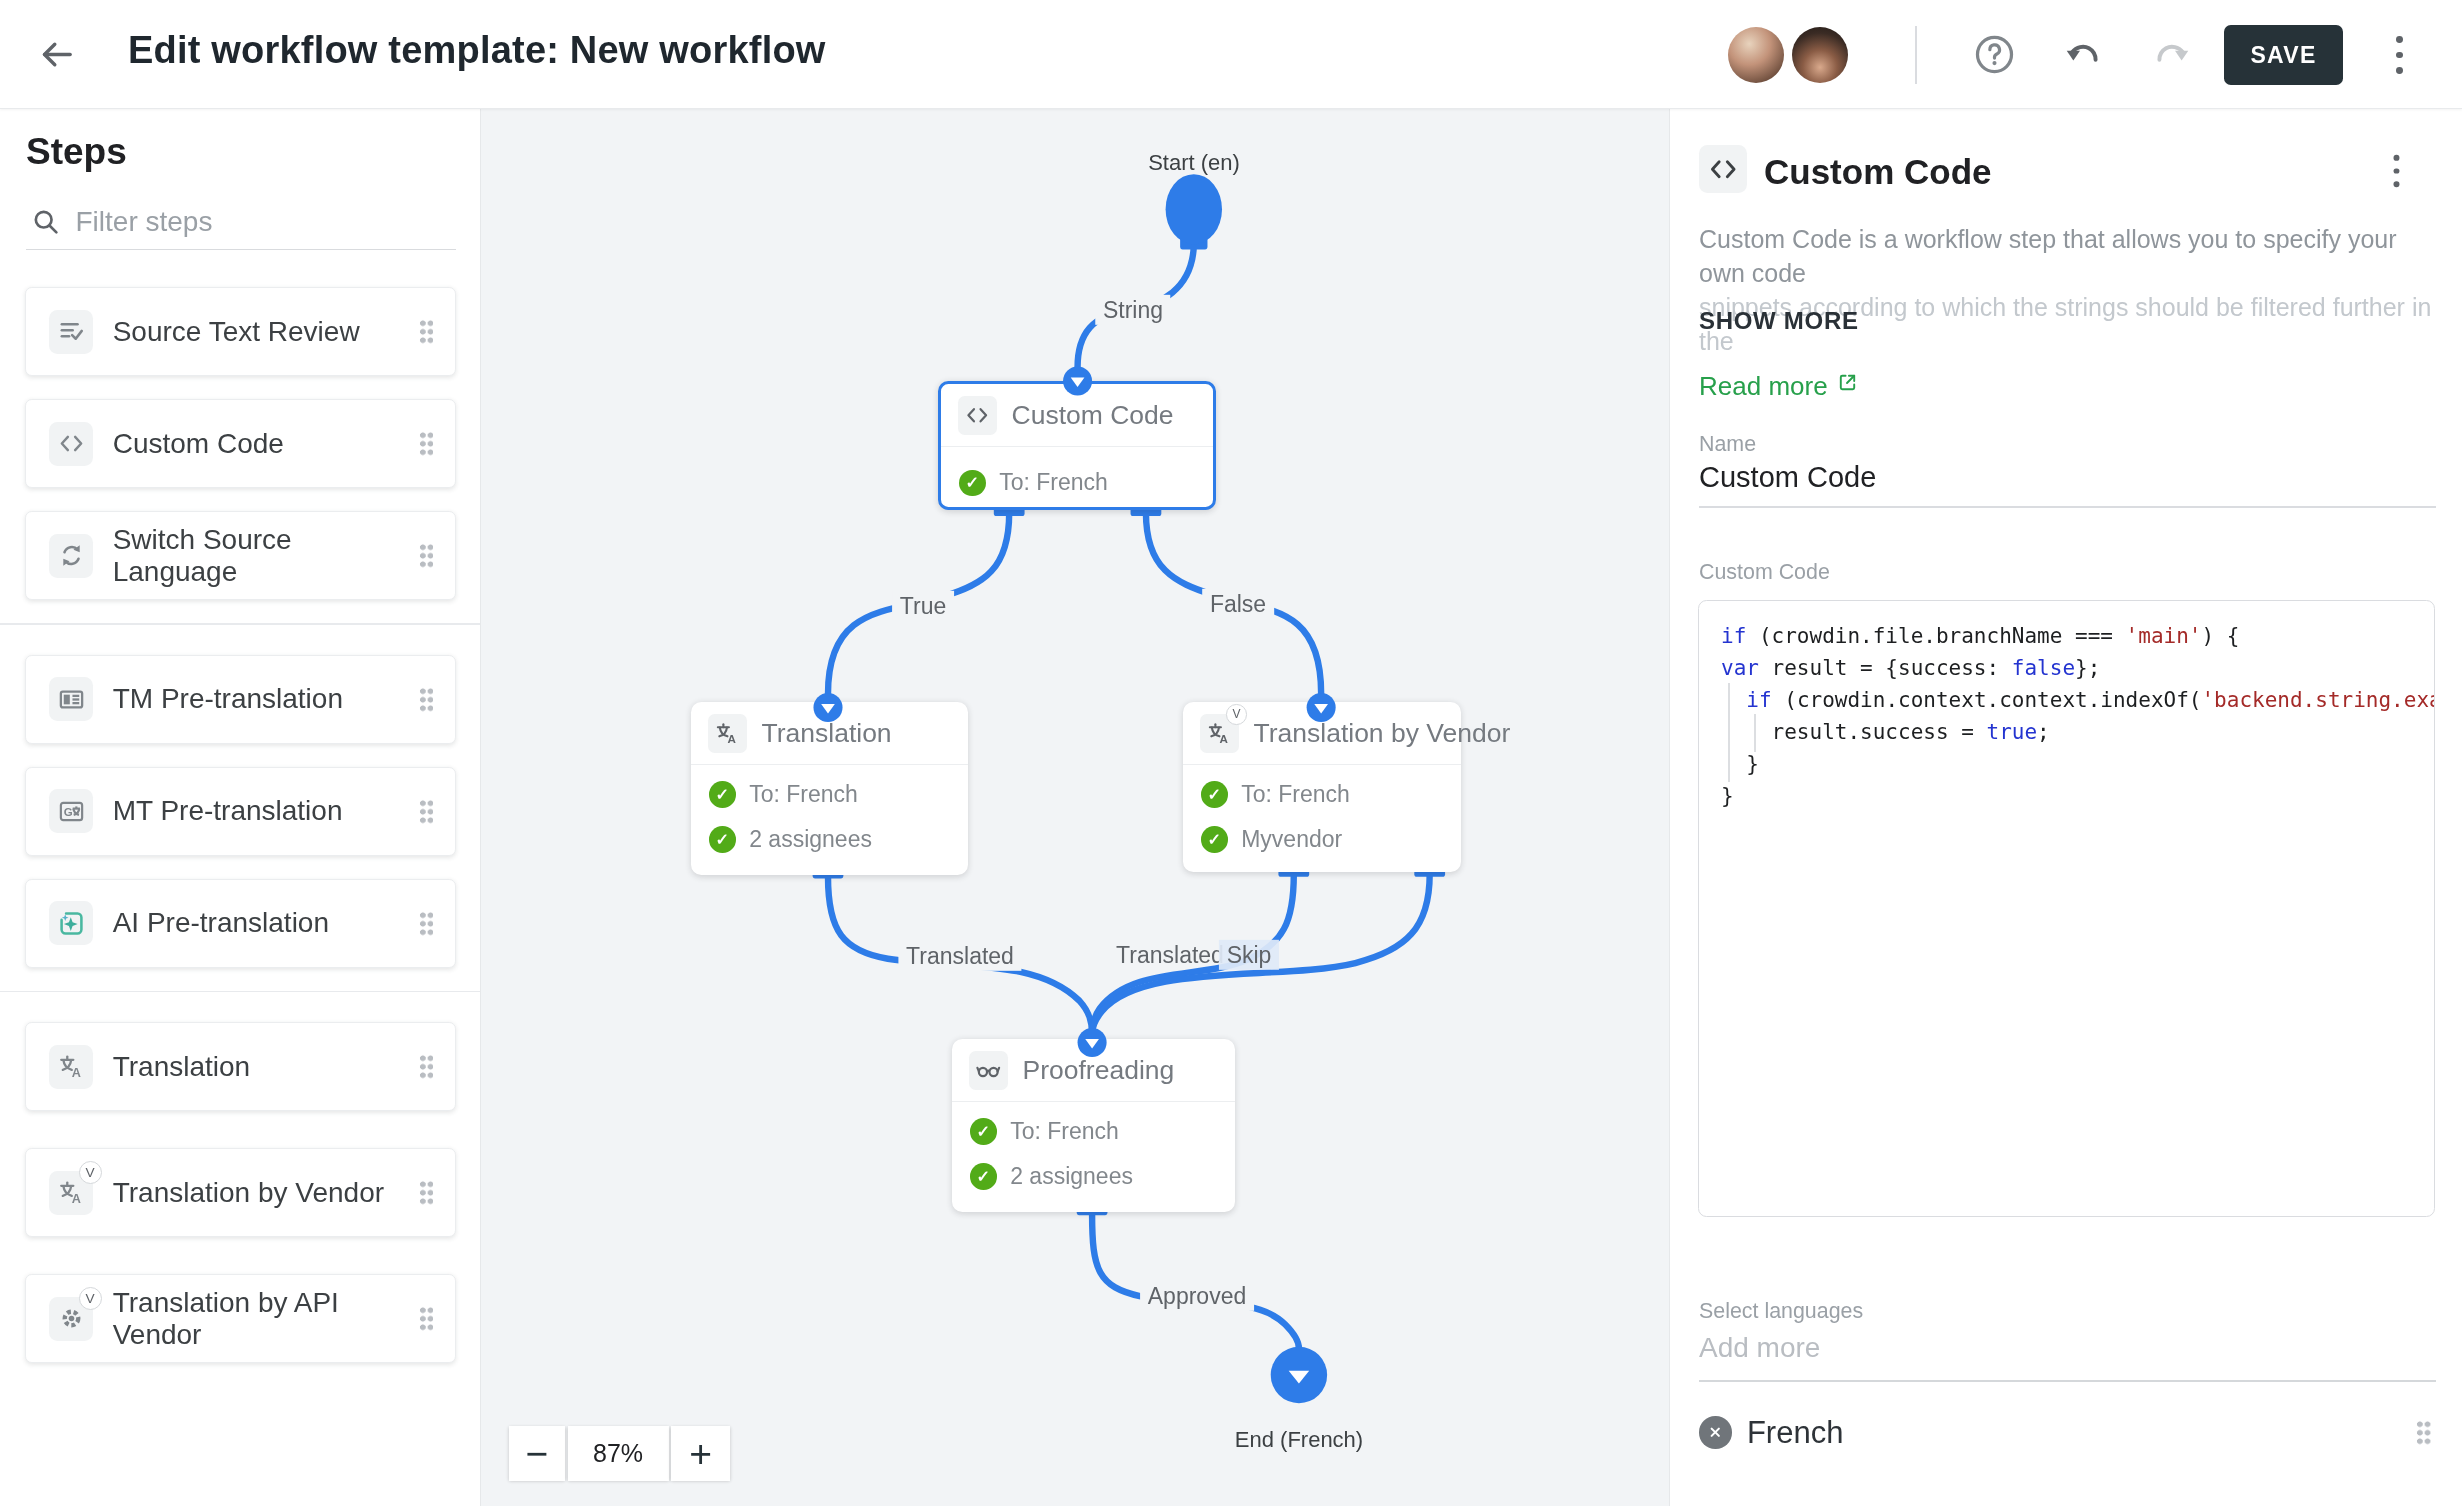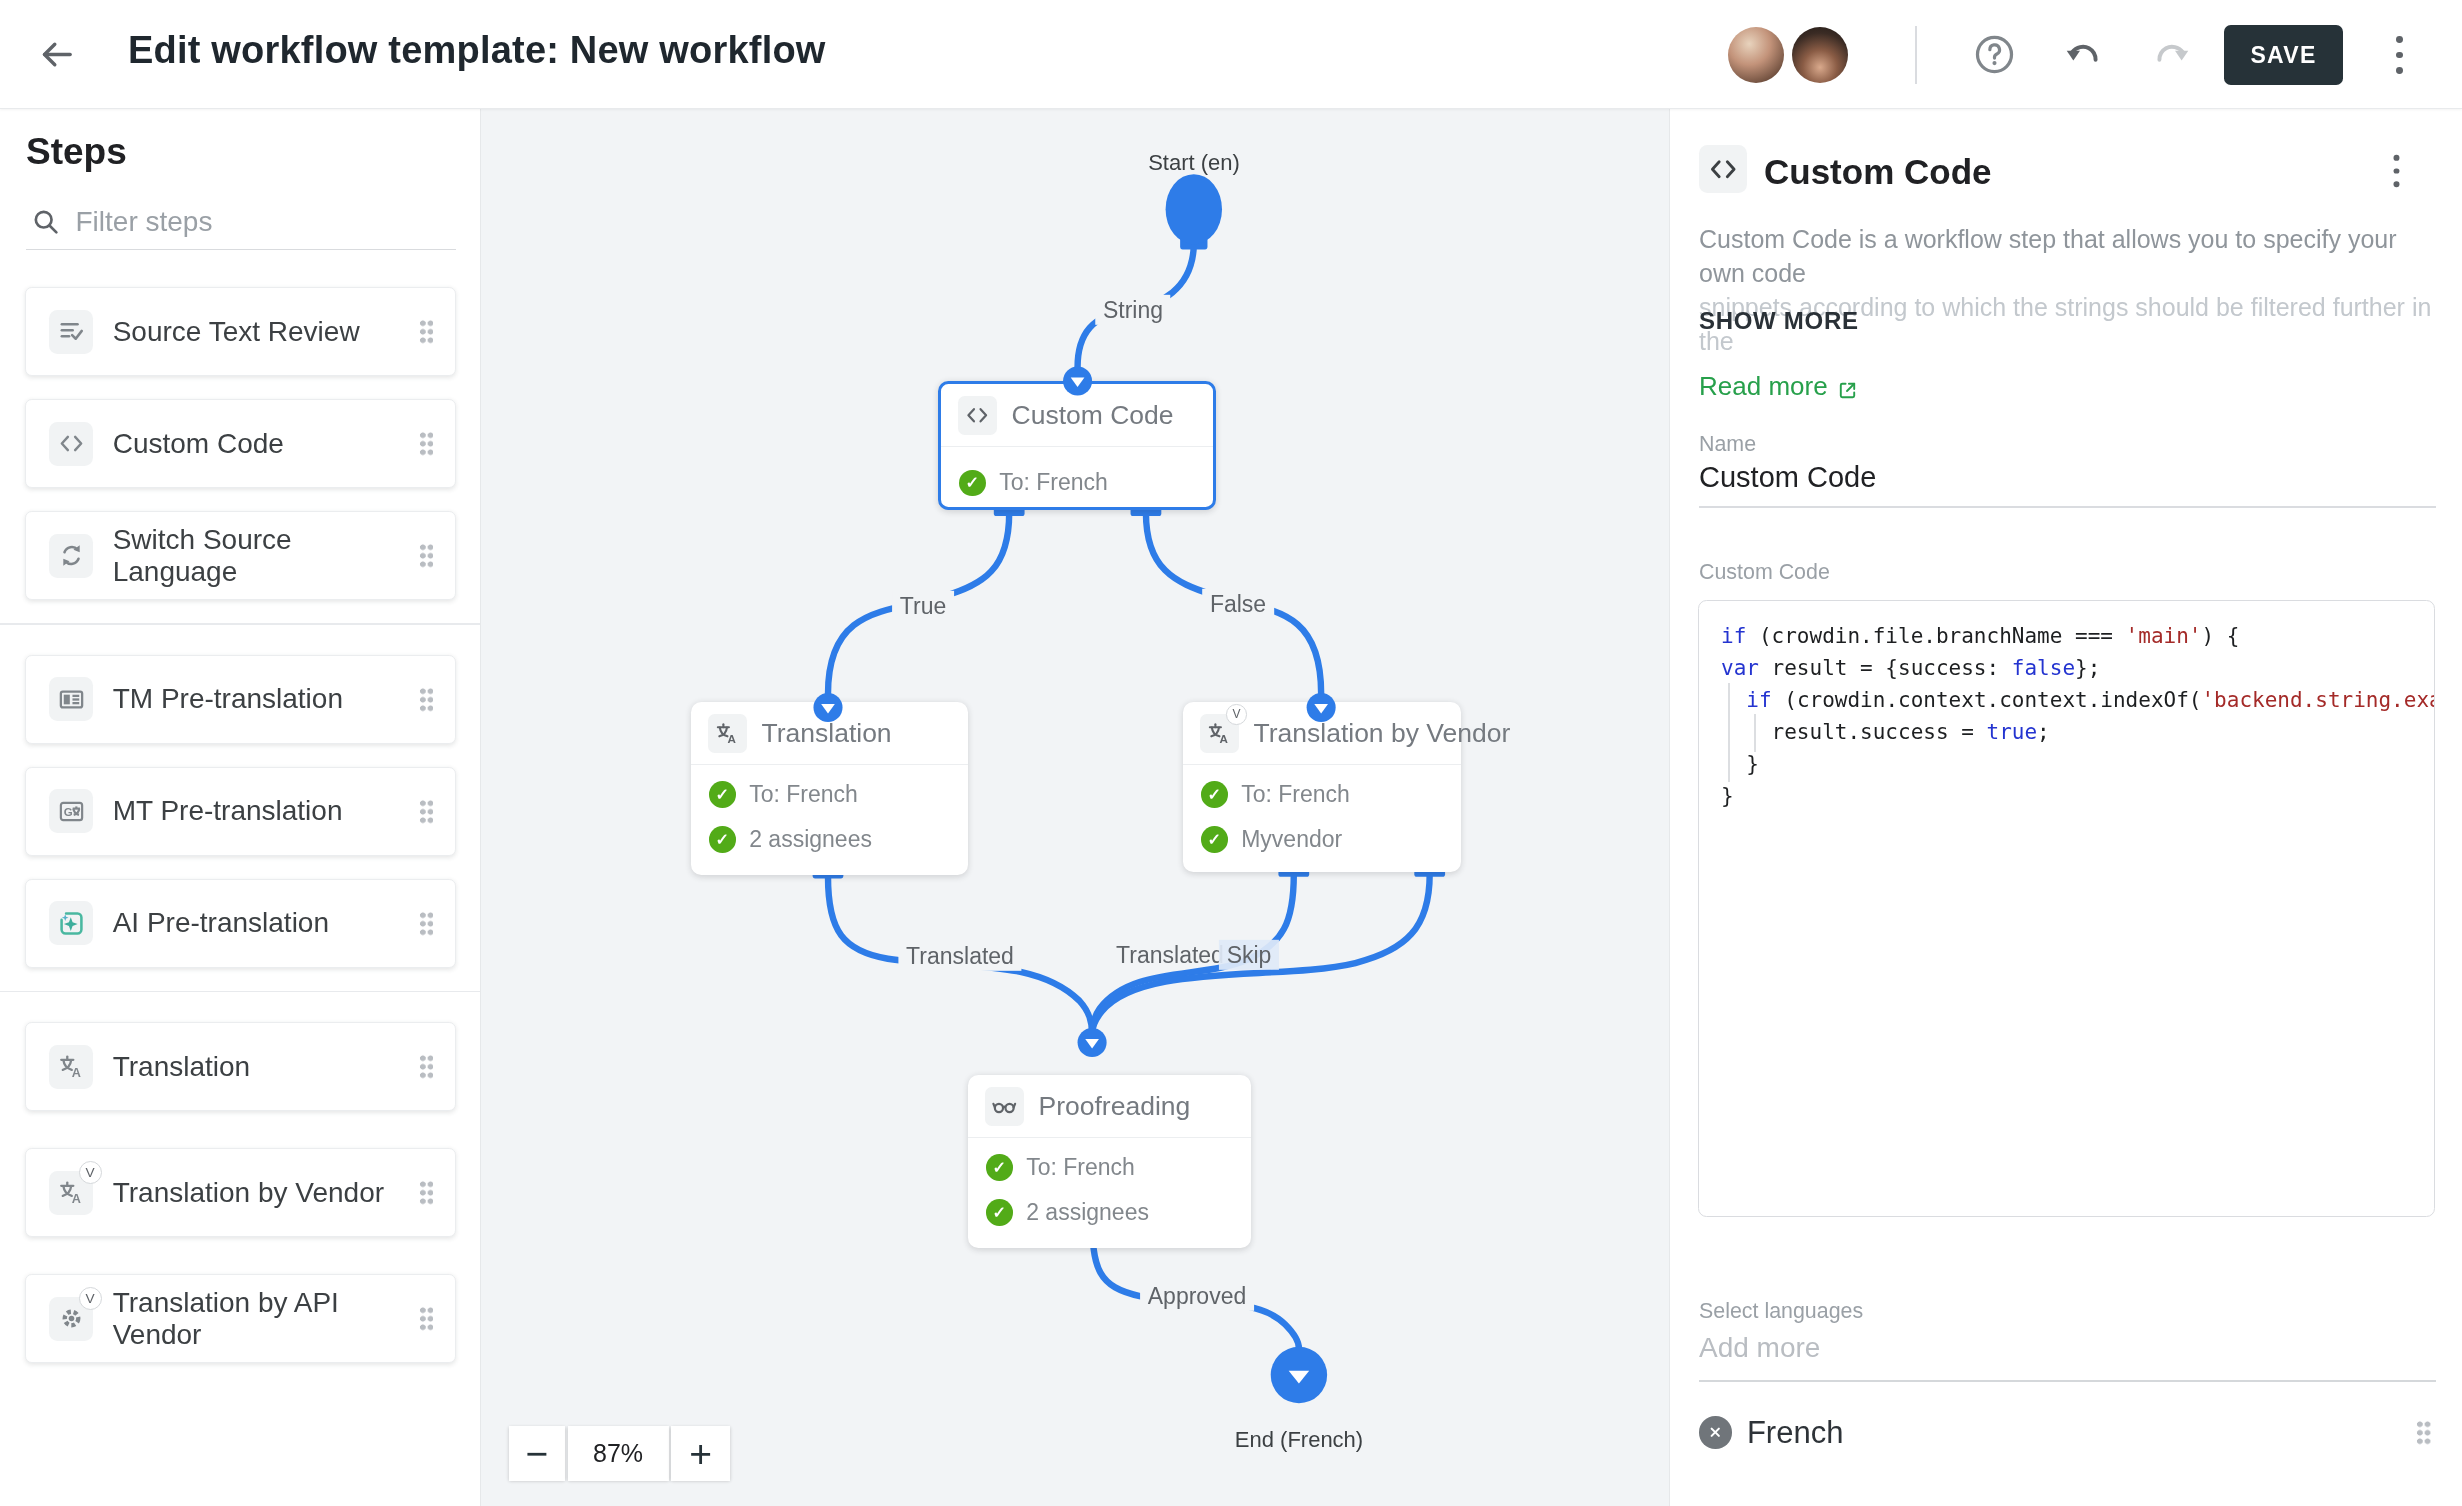--- a/index.html
+++ b/index.html
@@ -93,7 +93,7 @@
   .p-desc .l1 { color:#8f959b; display:block; }
   .p-desc .l2 { color:#c3c8cd; display:block; }
   .show-more { position:absolute; left:29px; top:198px; font-size:24px; font-weight:700; letter-spacing:0.7px; color:#2a3137; cursor:pointer; }
-  .read-more { position:absolute; left:29px; top:262px; font-size:26px; color:#27a04b; cursor:pointer; display:flex; align-items:flex-end; gap:8.5px; }
+  .read-more { position:absolute; left:29px; top:262px; font-size:26px; color:#27a04b; cursor:pointer; display:flex; align-items:flex-start; gap:8.5px; }
   .read-more svg { width:23px; height:23px; }
   .field-label { position:absolute; left:29px; font-size:21.4px; color:#9aa0a6; }
   .name-label { top:323px; }

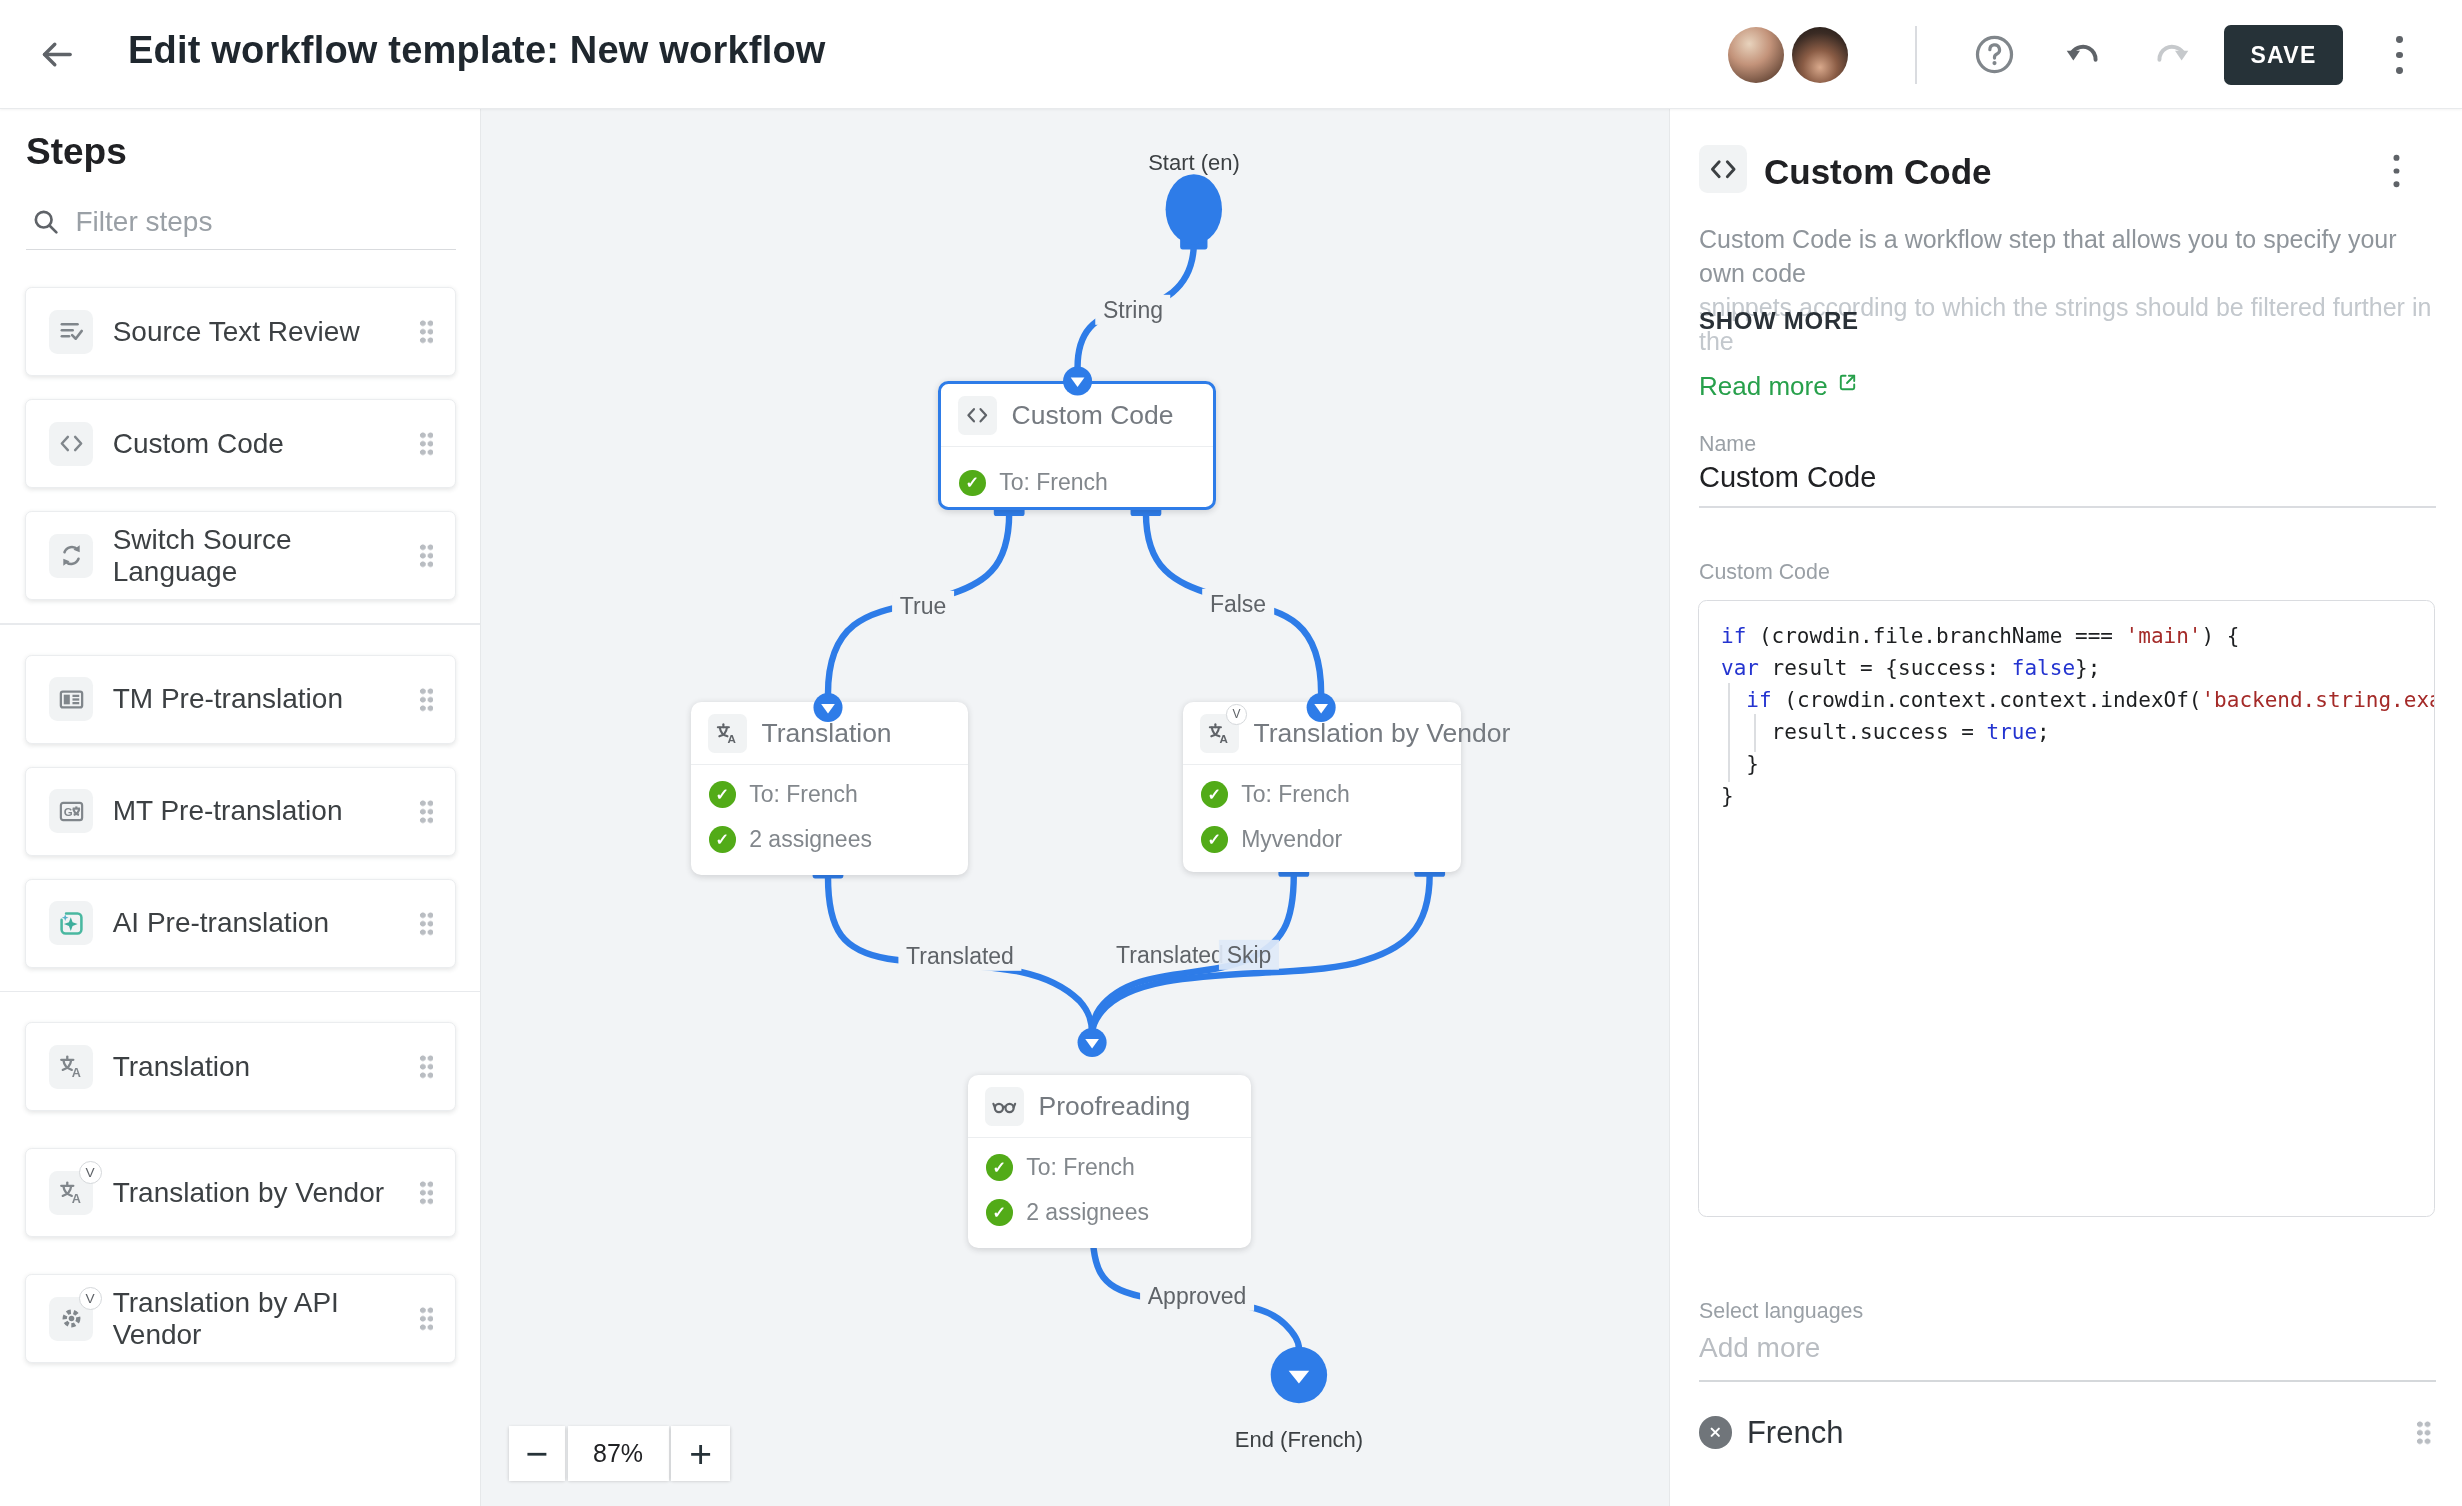--- a/index.html
+++ b/index.html
@@ -388,7 +388,7 @@
       </div>
     </div>
 
-    <div class="cnode" style="left:471px;top:966px;width:283px;height:173px;margin-left:16px;">
+    <div class="cnode" style="left:471px;top:930px;width:283px;height:173px;">
       <div class="nhead">
         <span class="nicon">
           <svg class="ic" viewBox="0 0 24 24" fill="none" stroke="currentColor" stroke-width="2">

